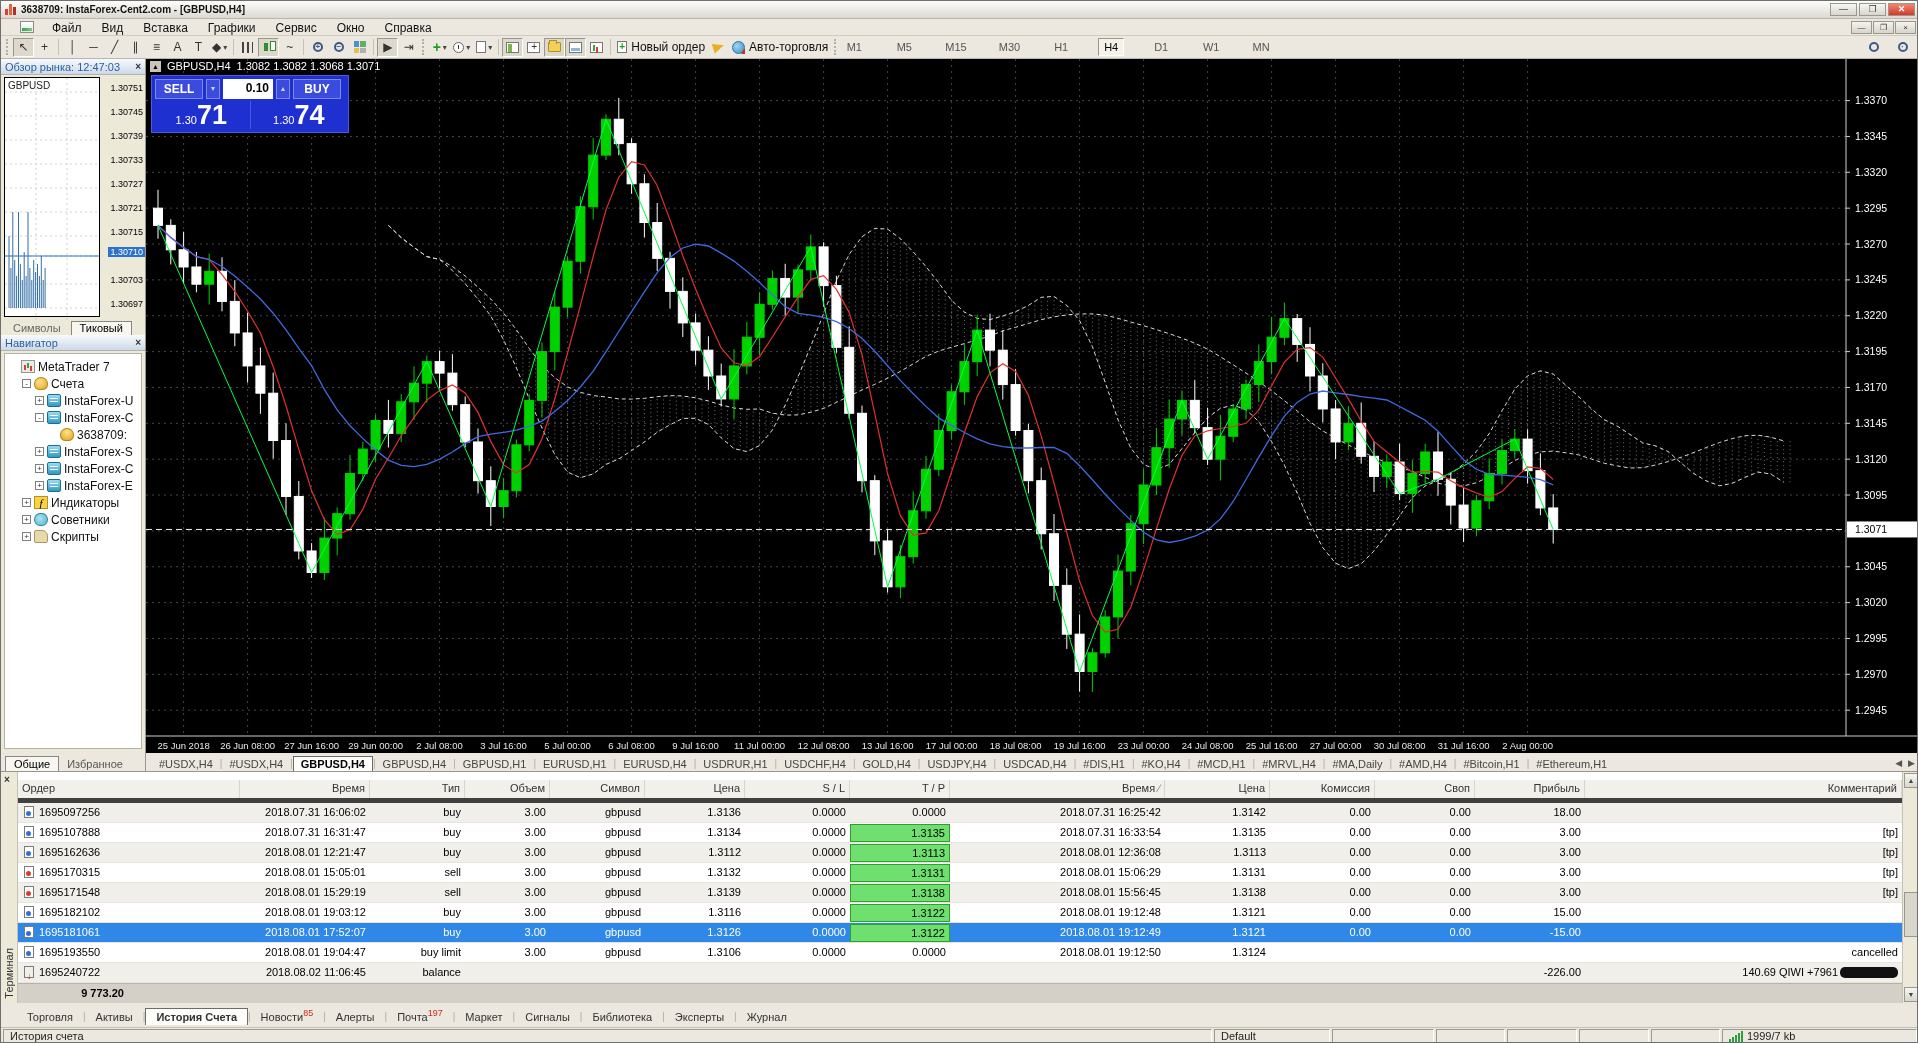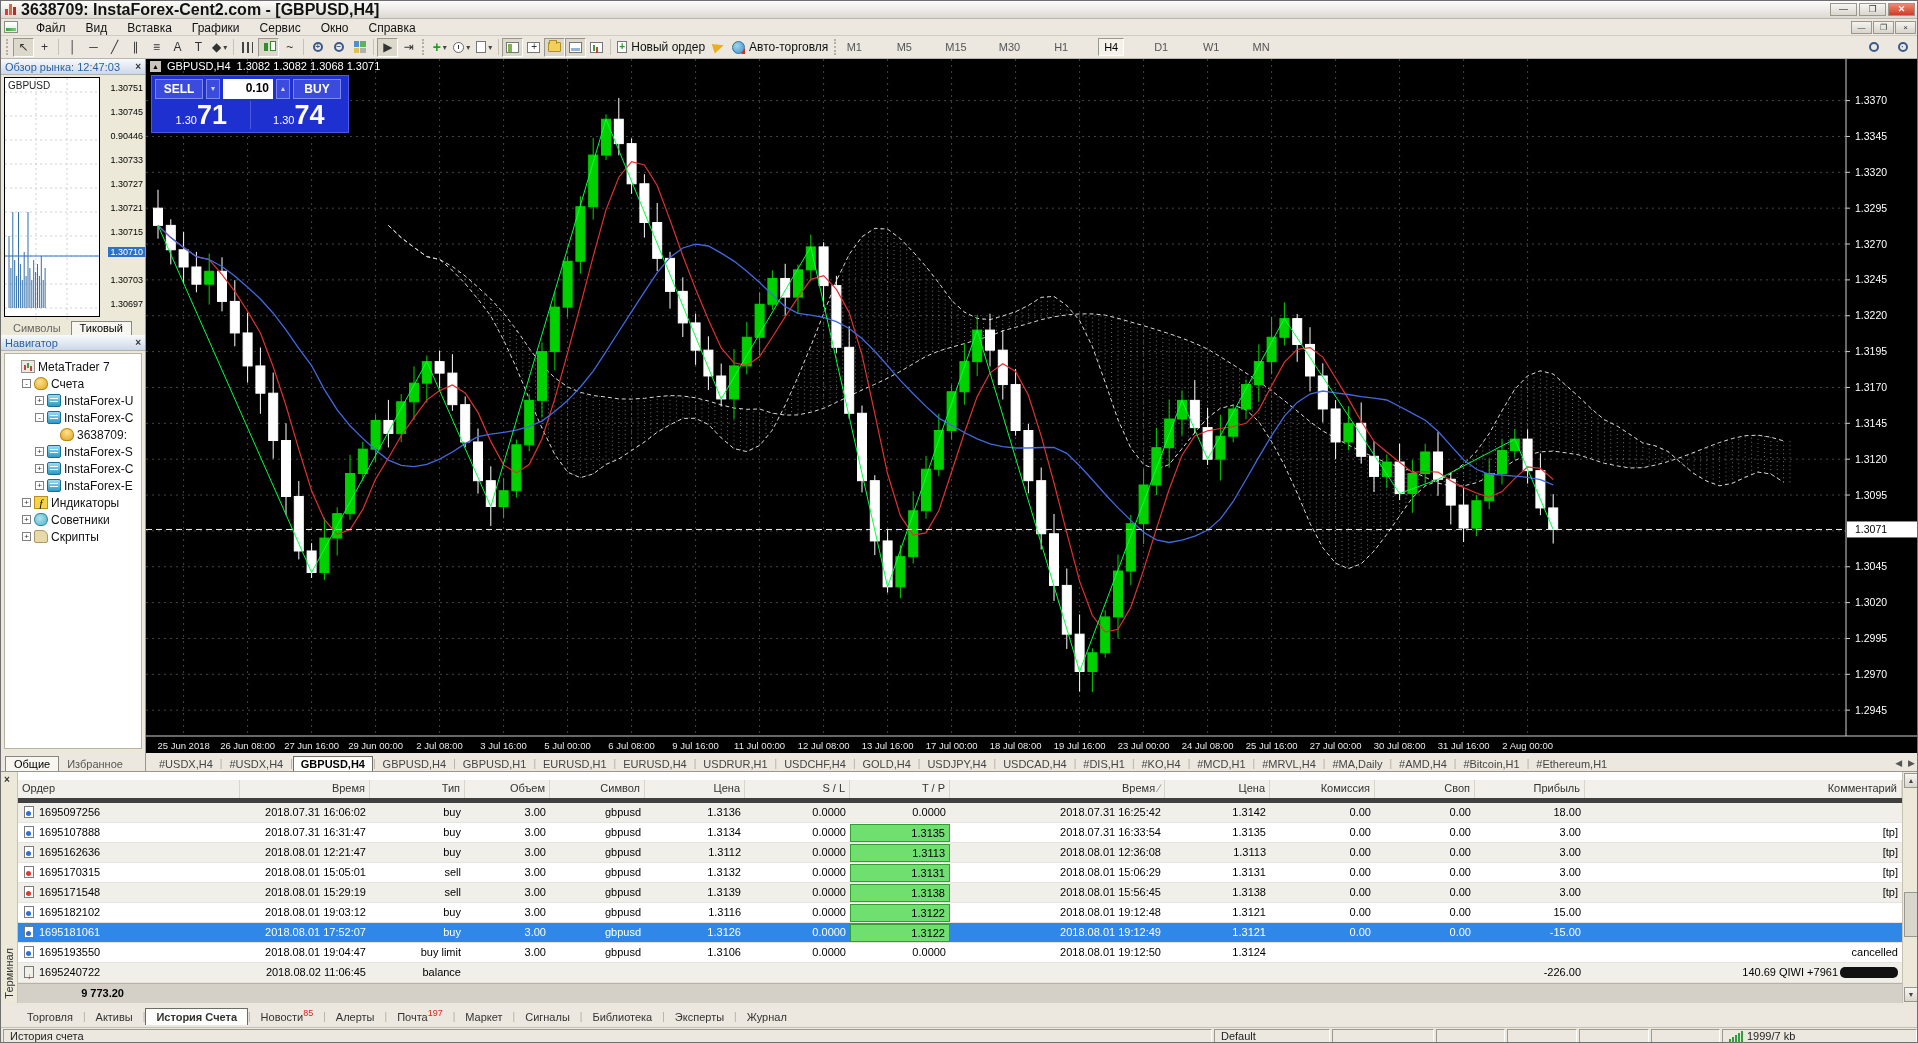--- a/index.html
+++ b/index.html
@@ -11,7 +11,7 @@
   .mt4logo{display:inline-flex;align-items:flex-end;gap:1px;height:11px;margin-right:5px;}
   .mt4logo span{display:inline-block;width:3px;background:#e23a3a;}
   .mt4logo .b1{height:6px}.mt4logo .b2{height:11px;background:#e2663a}.mt4logo .b3{height:8px;background:#b52a2a}
-  .title-text{font-size:16px;color:#111;font-weight:bold;}
+  .title-text{font-size:10px;color:#111;font-weight:bold;}
   .winbtns{margin-left:auto;display:flex;gap:2px;}
   .winbtn{width:27px;height:13px;border:1px solid #9a978d;background:linear-gradient(#f7f6f3,#d9d6cd);font-size:9px;line-height:11px;text-align:center;color:#333;cursor:default;}
   .winbtn.close{background:linear-gradient(#f0886f,#d23a28);color:#fff;font-weight:bold;}

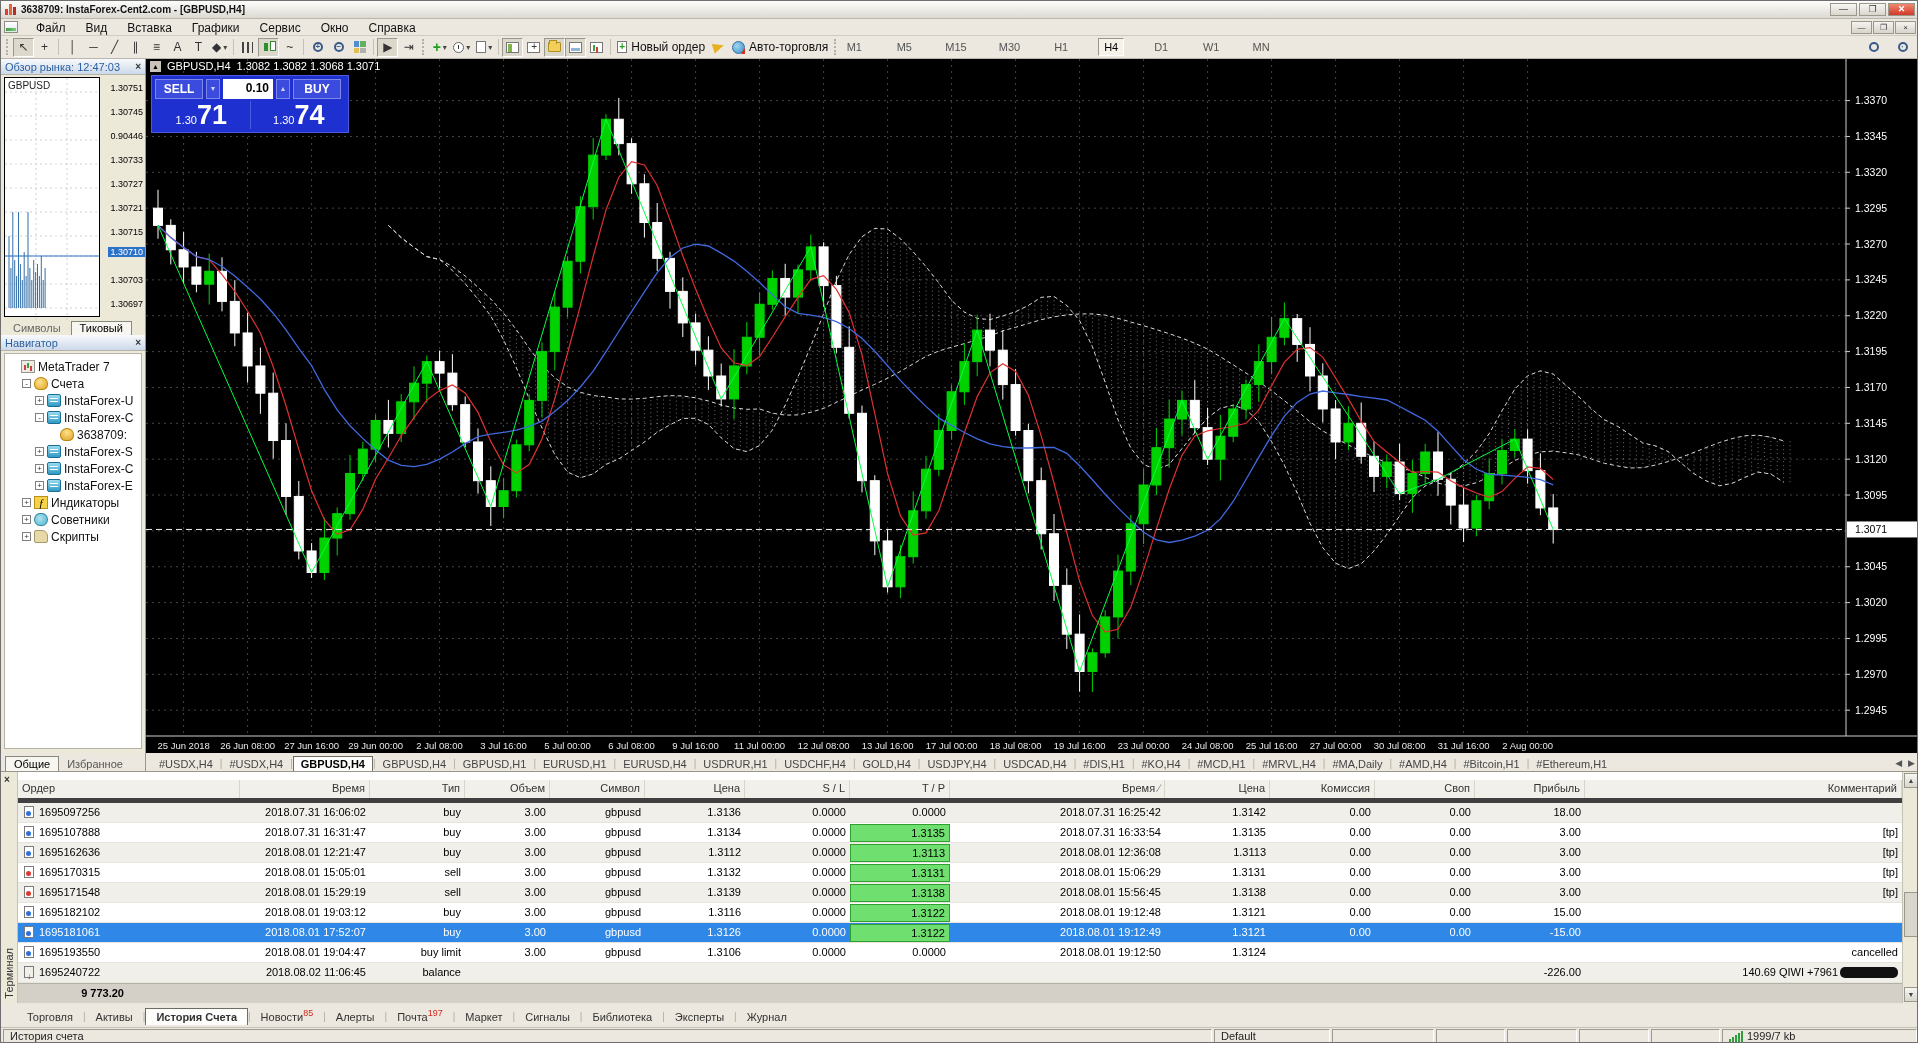--- a/index.html
+++ b/index.html
@@ -17,7 +17,7 @@
   .winbtn.close{background:linear-gradient(#f0886f,#d23a28);color:#fff;font-weight:bold;}
 
   
-  .menubar{position:absolute;left:0;top:18px;width:1918px;height:17px;background:#ece8df;display:flex;align-items:center;padding-left:3px;border-bottom:1px solid #cfccc2;}
+  .menubar{position:absolute;left:0;top:18px;width:1918px;height:17px;background:#ece8df;display:flex;align-items:center;padding-left:19px;border-bottom:1px solid #cfccc2;}
   .chart-menu-icon{width:14px;height:12px;border:1px solid #8e8b81;background:linear-gradient(#fff,#dfe8f2);margin-right:8px;position:relative;}
   .chart-menu-icon::after{content:"";position:absolute;left:1px;top:6px;width:10px;height:3px;background:linear-gradient(90deg,#3da23d,#7fc97f);}
   .menu-item{font-size:12px;color:#111;padding:1px 10px;cursor:default;}

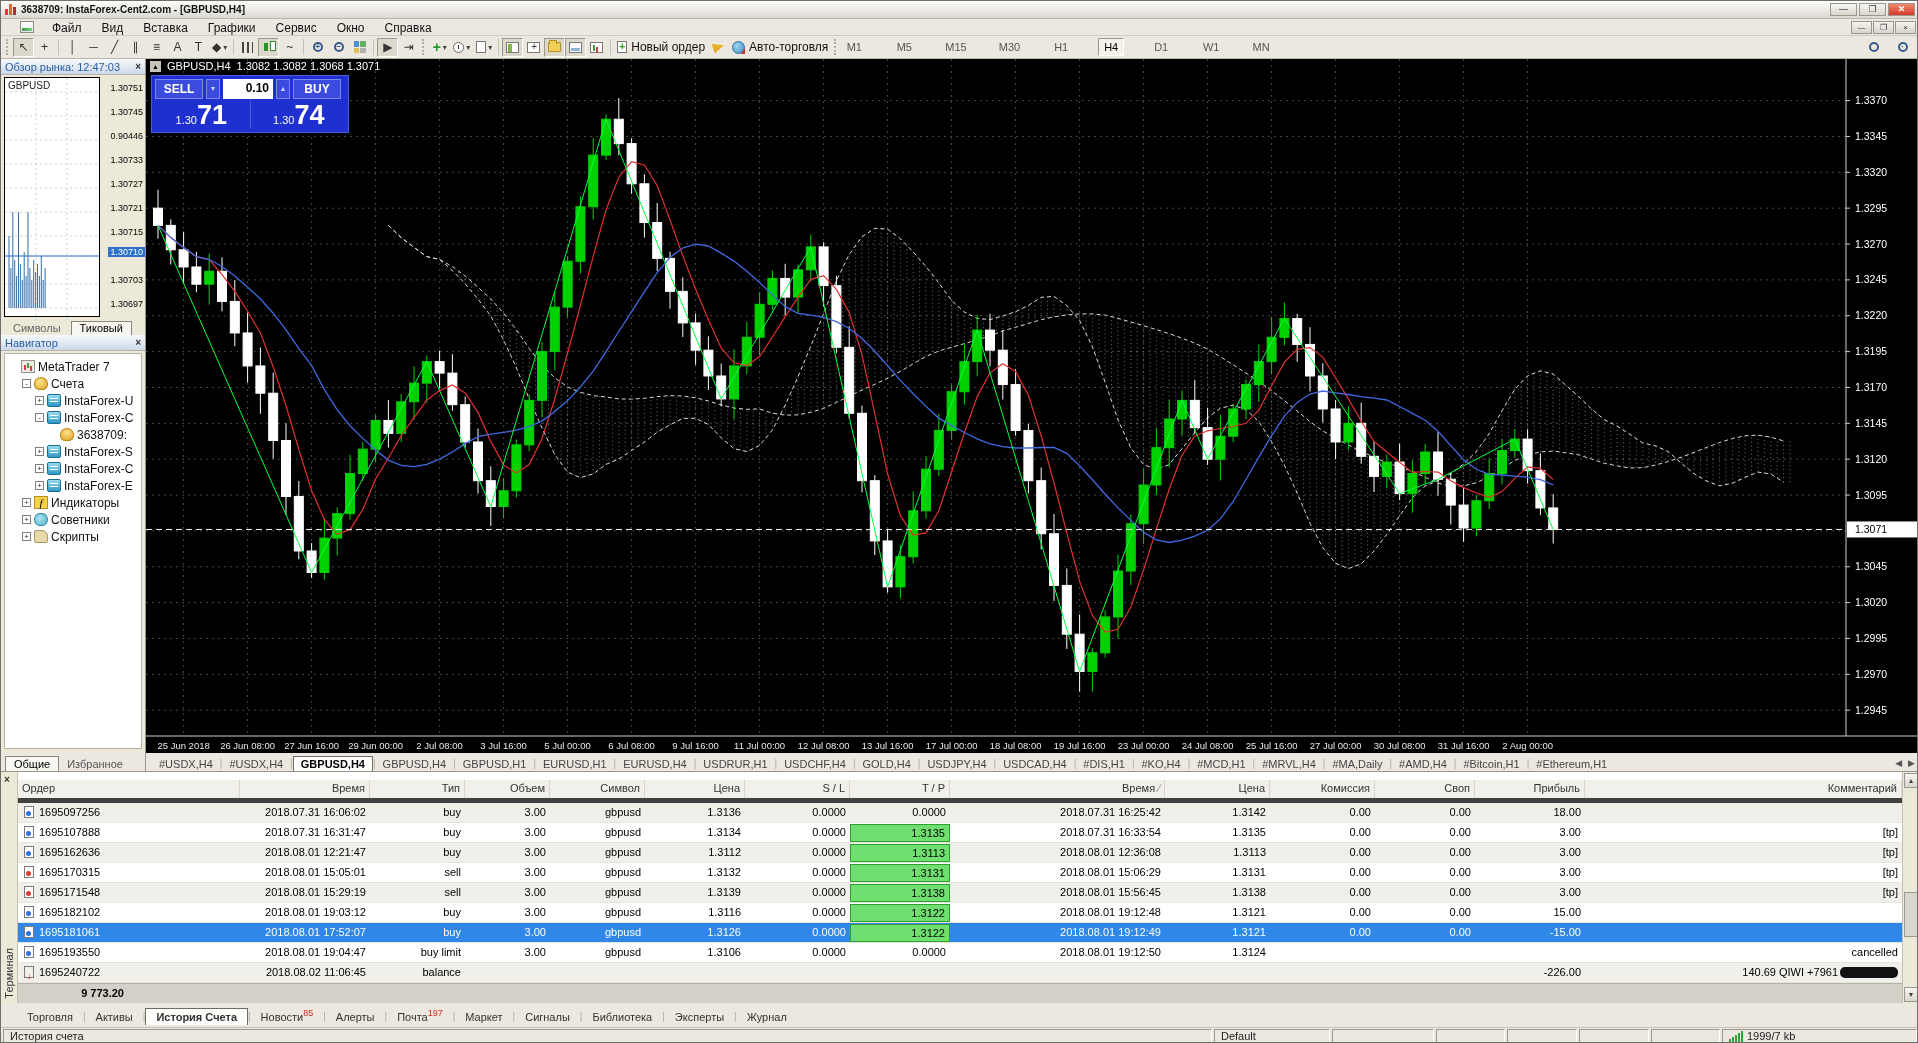--- a/index.html
+++ b/index.html
@@ -363,7 +363,7 @@
       <div class="mw-labels" id="mw-labels">
           <span class="mw-label" style="top: 8px;">1.30751</span>
           <span class="mw-label" style="top: 32px;">1.30745</span>
-          <span class="mw-label" style="top: 56px;">0.90446</span>
+          <span class="mw-label" style="top: 56px;">1.30739</span>
           <span class="mw-label" style="top: 80px;">1.30733</span>
           <span class="mw-label" style="top: 104px;">1.30727</span>
           <span class="mw-label" style="top: 128px;">1.30721</span>

